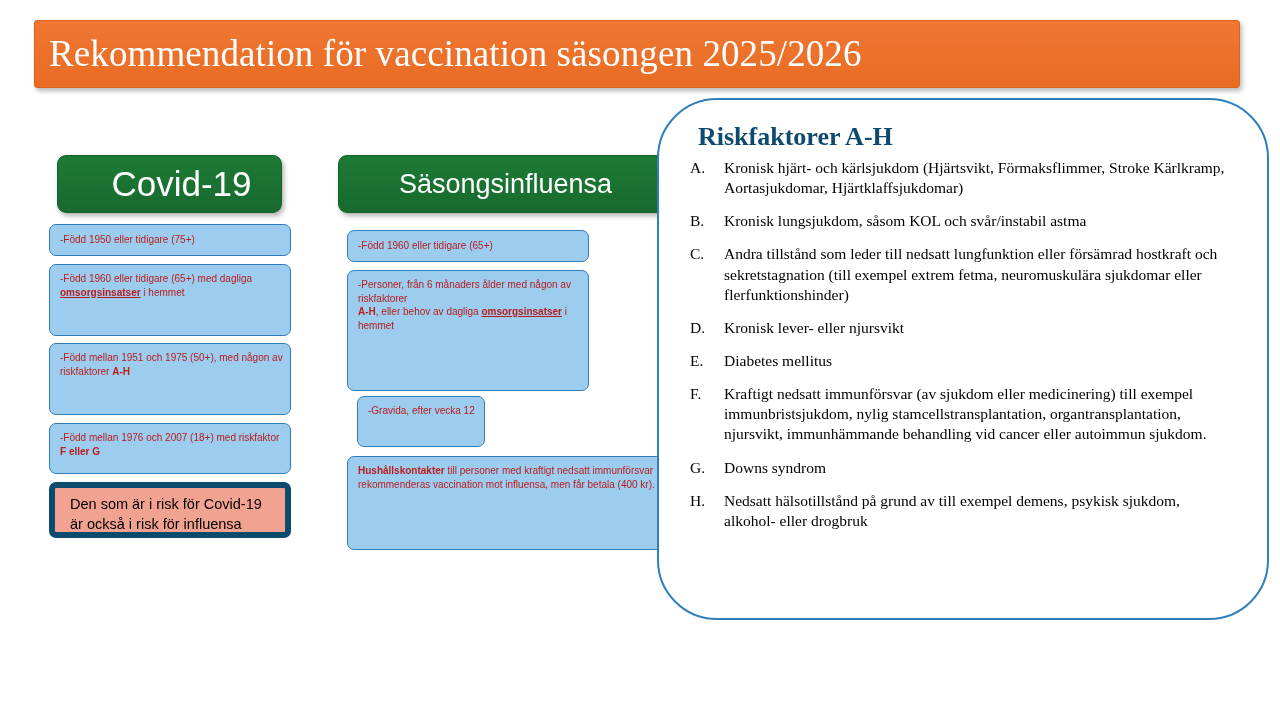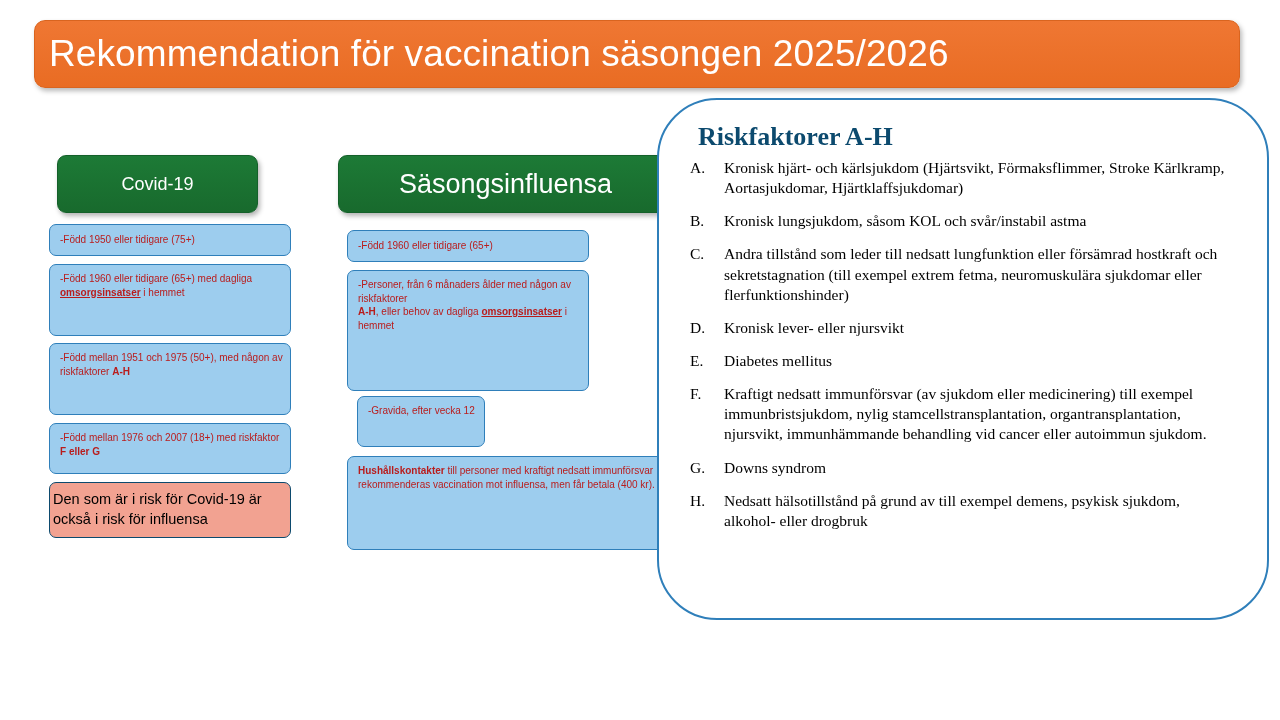--- a/index.html
+++ b/index.html
@@ -24,10 +24,11 @@
     height: 66px;
     background: linear-gradient(180deg, #ef7733 0%, #e96c23 100%);
     border: 1px solid #d9641f;
-    border-radius: 11px;
+    border-radius: 3px;
     box-shadow: 2px 3px 5px rgba(0,0,0,0.28);
     display: flex;
     align-items: center;
+    font-family: Liberation Serif, serif;
   }
   .title-text {
     color: #ffffff;

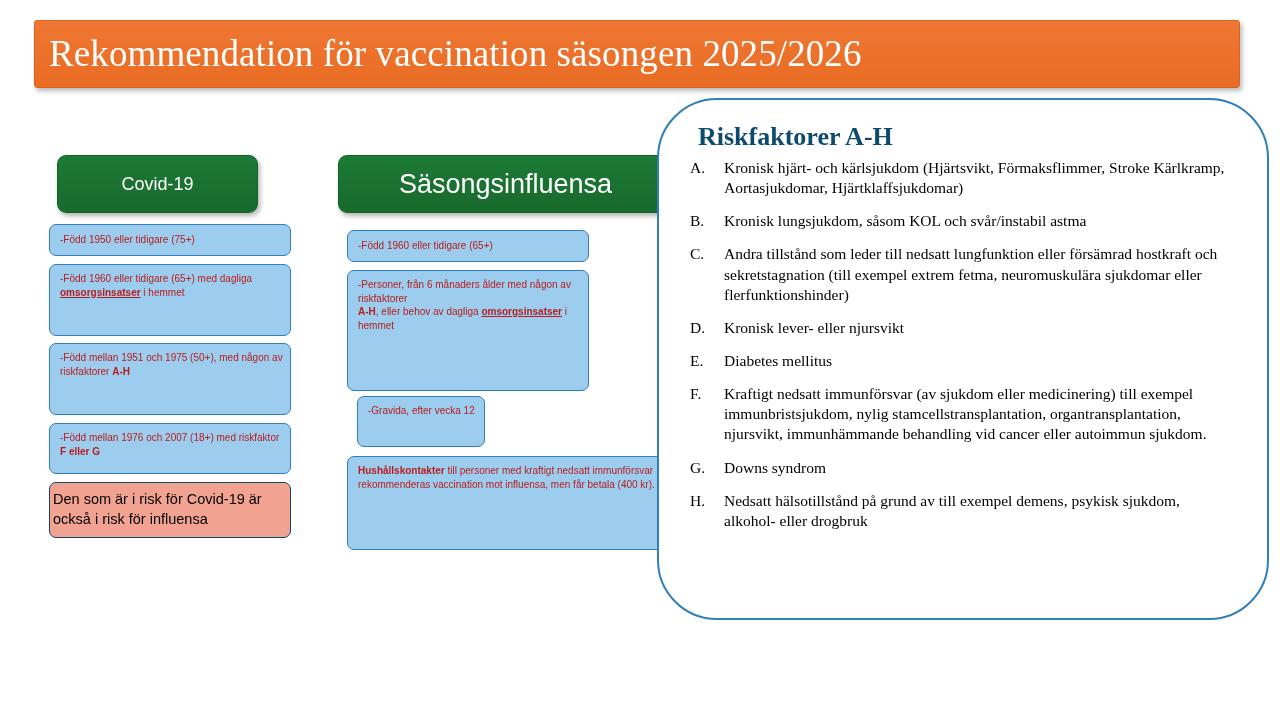--- a/index.html
+++ b/index.html
@@ -56,7 +56,8 @@
     top: 155px;
     width: 199px;
     height: 56px;
-    font-size: 18px;
+    font-size: 35px;
+    padding-left: 24px;
   }
   #influ-header {
     left: 338px;

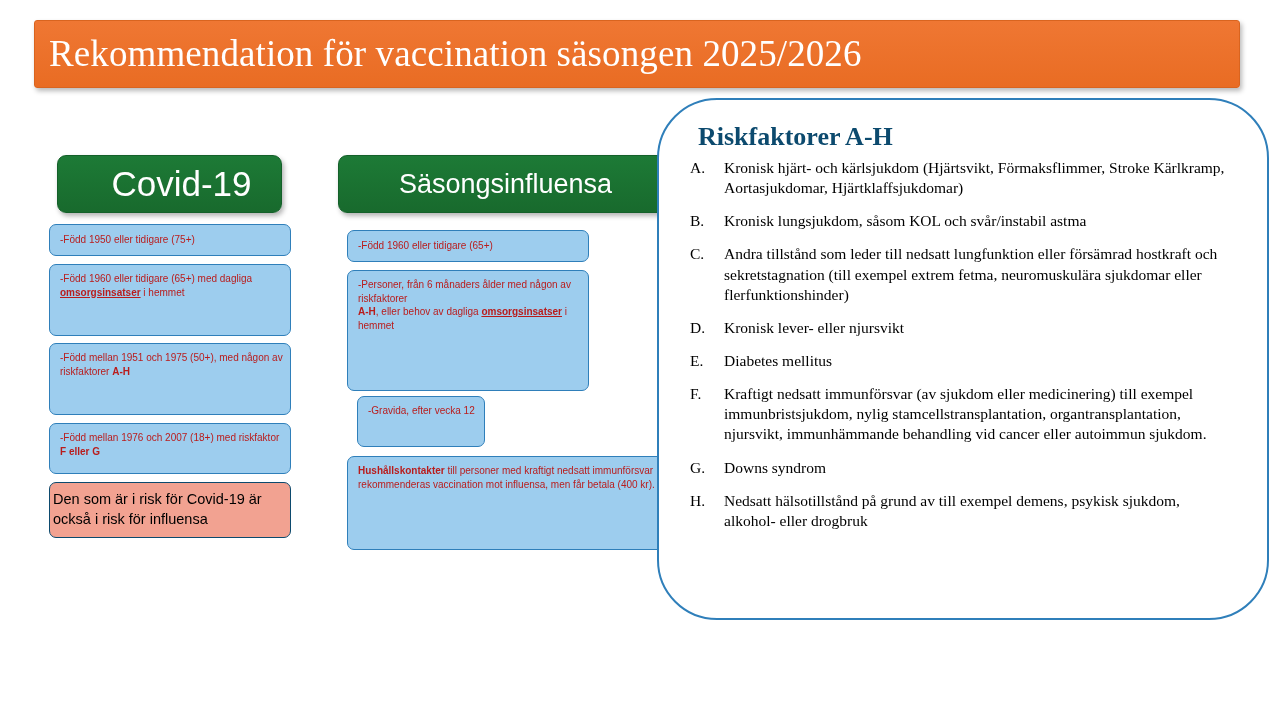--- a/index.html
+++ b/index.html
@@ -83,10 +83,10 @@
   .salmon-box {
     position: absolute;
     background: #f2a291;
-    border: 1px solid #0c4a6e;
+    border: 6px solid #0c4a6e;
     border-radius: 7px;
     box-sizing: border-box;
-    padding: 7px 3px;
+    padding: 7px 15px;
     font-size: 14.5px;
     line-height: 1.35;
     color: #000000;

